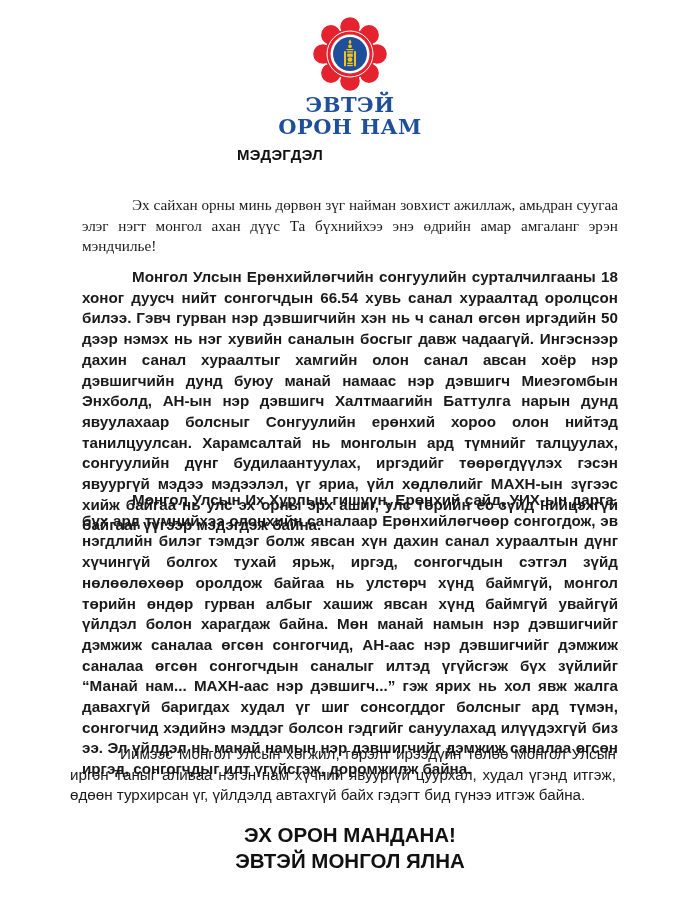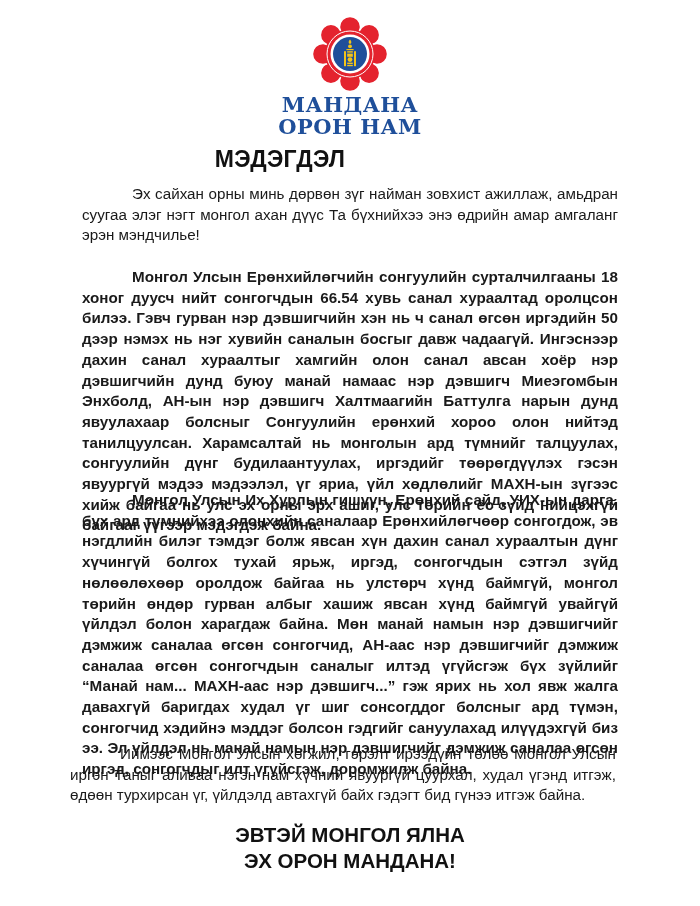--- a/index.html
+++ b/index.html
@@ -120,7 +120,7 @@
         <rect x="39.2" y="50.8" width="5.6" height="1.4"></rect>
       </g>
     </svg>
-    <div class="logo-text logo-line1">МАНДАНА</div>
+    <div class="logo-text logo-line1">ЭВТЭЙ</div>
     <div class="logo-text logo-line2">ОРОН НАМ</div>
   </div>
 

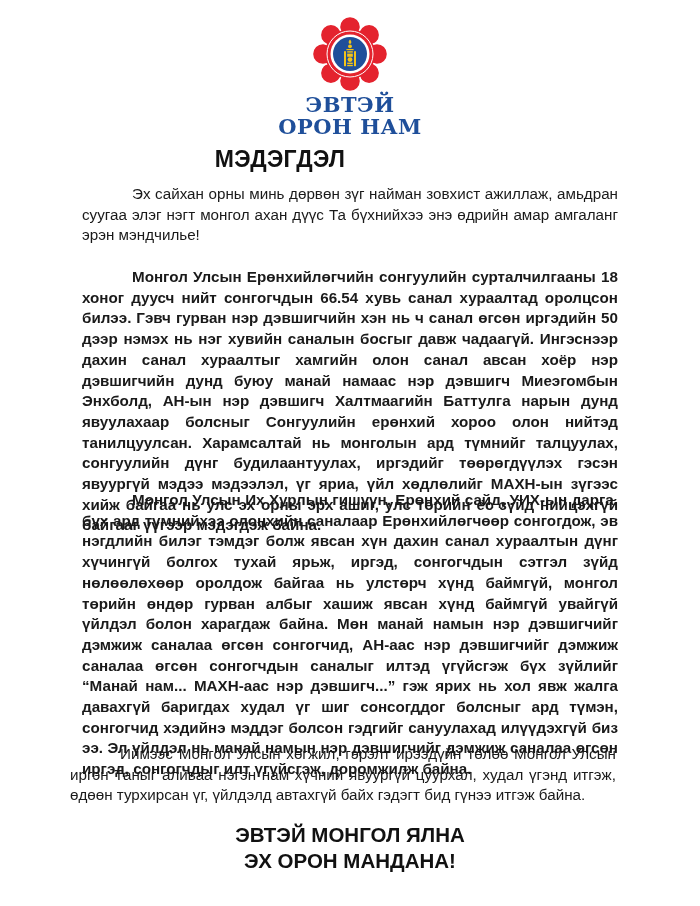--- a/index.html
+++ b/index.html
@@ -52,7 +52,7 @@
       width: 560px;
       text-align: center;
       font-weight: bold;
-      font-size: 23px;
+      font-size: 15px;
       letter-spacing: 0.3px;
       color: #111;
     }

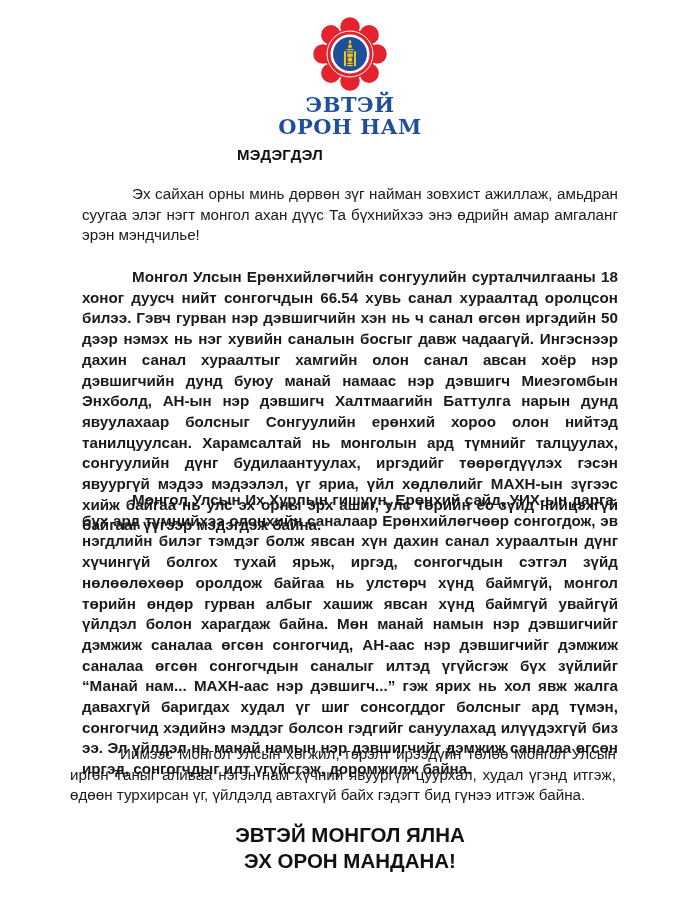--- a/index.html
+++ b/index.html
@@ -69,7 +69,7 @@
       margin: 0;
       text-indent: 50px;
     }
-    .p1 { top: 184px; }
+    .p1 { top: 195px; font-family: Liberation Serif, serif; }
     .p2 { top: 267px; font-weight: bold; }
     .p3 { top: 490px; font-weight: bold; }
     .p4 { top: 744px; left: 70px; width: 546px; }

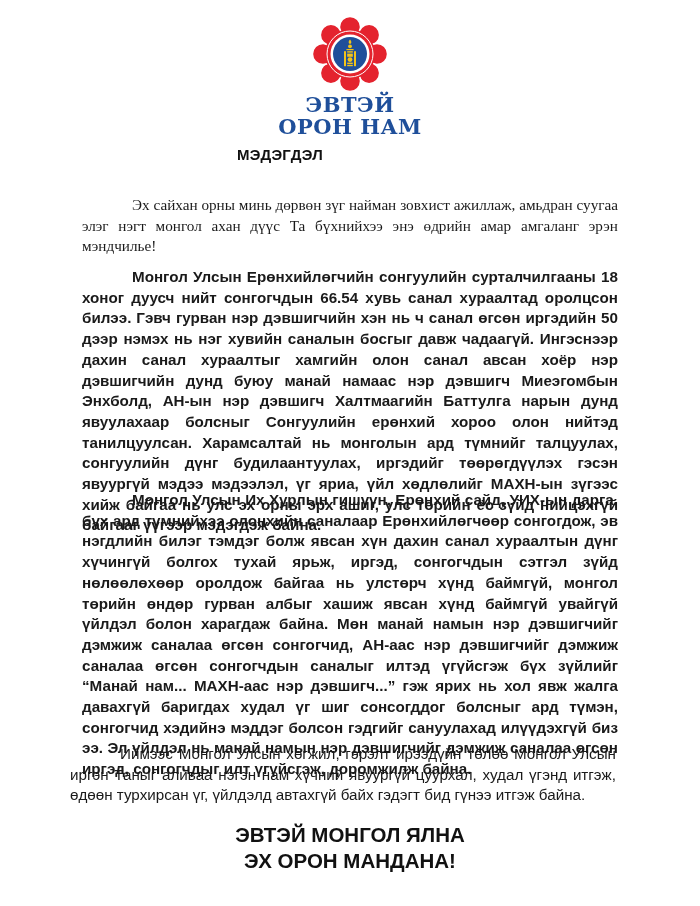--- a/index.html
+++ b/index.html
@@ -143,8 +143,8 @@
   </div>
 
   <div class="closing">
+    <div>ЭХ ОРОН МАНДАНА!</div>
     <div>ЭВТЭЙ МОНГОЛ ЯЛНА</div>
-    <div>ЭХ ОРОН МАНДАНА!</div>
   </div>
 
 </div>

